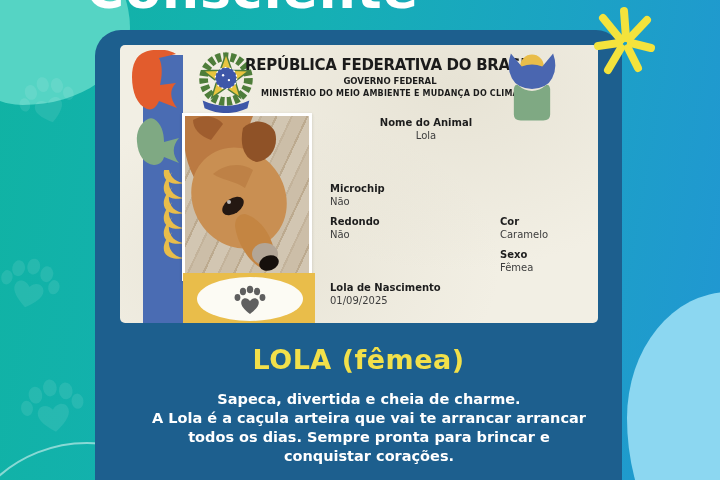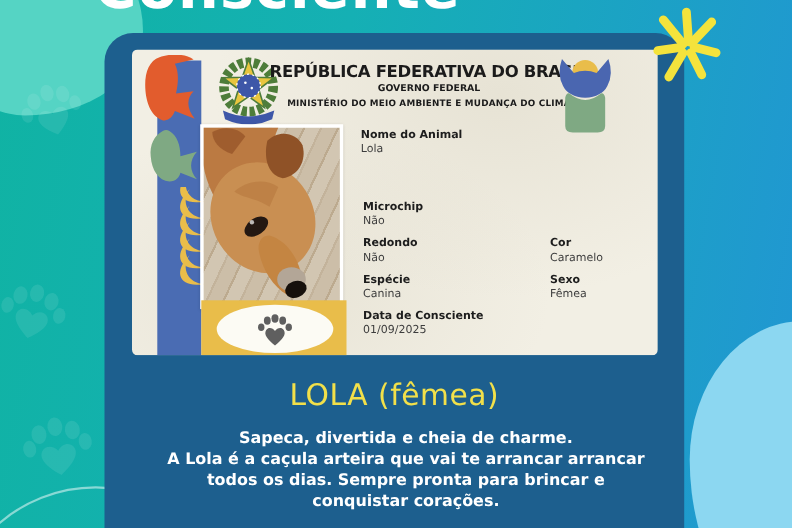--- a/index.html
+++ b/index.html
@@ -51,7 +51,7 @@
   .field { position:absolute; width:170px; color:#1d1d1d; }
   .field .lbl { font-size:10px; font-weight:bold; }
   .field .val { font-size:10px; color:#3d3d3d; margin-top:2px; }
-  .f-nome        { left:208px; top:72px; }
+  .f-nome        { left:221px; top:72px;text-align:center; }
   .f-registro    { left:210px; top:105px; }
   .f-microchip   { left:210px; top:138px; }
   .f-castrado    { left:210px; top:171px; }

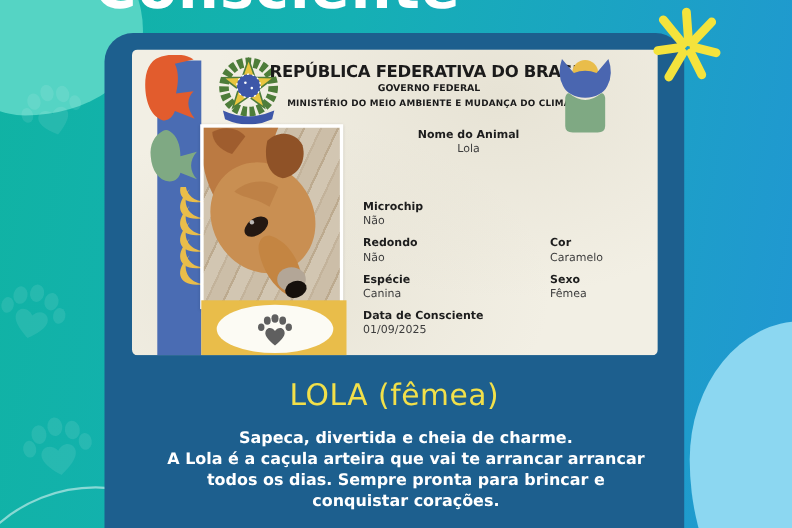--- a/index.html
+++ b/index.html
@@ -198,10 +198,6 @@
       <div class="lbl">Cor</div>
       <div class="val">Caramelo</div>
     </div>
-    <div class="field f-especie">
-      <div class="lbl">Espécie</div>
-      <div class="val">Canina</div>
-    </div>
     <div class="field f-sexo">
       <div class="lbl">Sexo</div>
       <div class="val">Fêmea</div>

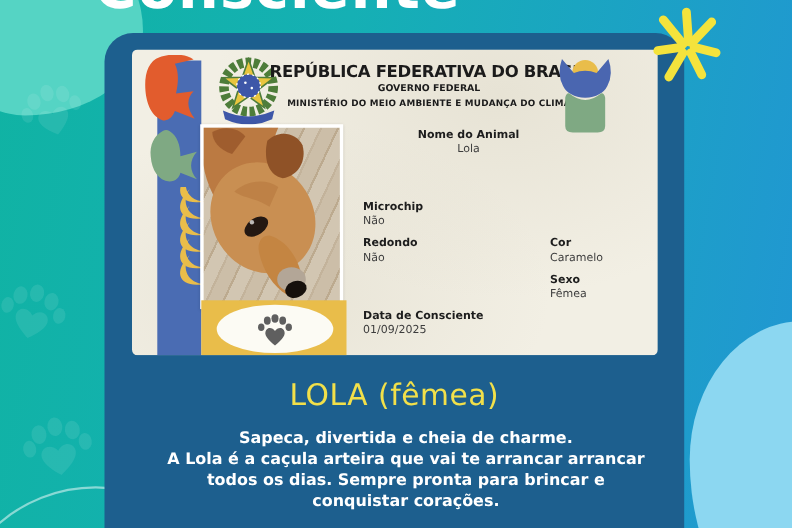--- a/index.html
+++ b/index.html
@@ -203,7 +203,7 @@
       <div class="val">Fêmea</div>
     </div>
     <div class="field f-nascimento">
-      <div class="lbl">Data de Consciente</div>
+      <div class="lbl">Lola de Nascimento</div>
       <div class="val">01/09/2025</div>
     </div>
 

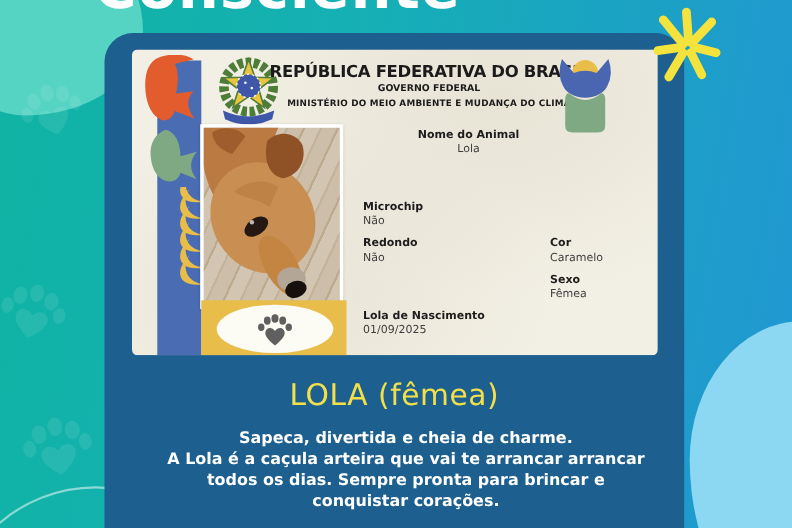--- a/index.html
+++ b/index.html
@@ -63,7 +63,7 @@
 
   
   .pet-name { position:absolute; left:0; top:314px; width:100%; text-align:center;
-    color:#f2e04a; font-size:27px; font-weight:normal; letter-spacing:0.5px; }
+    color:#f2e04a; font-size:27px; font-weight:bold; letter-spacing:0.5px; }
   .pet-desc { position:absolute; left:0; top:360px; width:100%; text-align:center;
     color:#ffffff; font-size:14.5px; font-weight:bold; line-height:19px;padding-left:21px; }
 </style>

